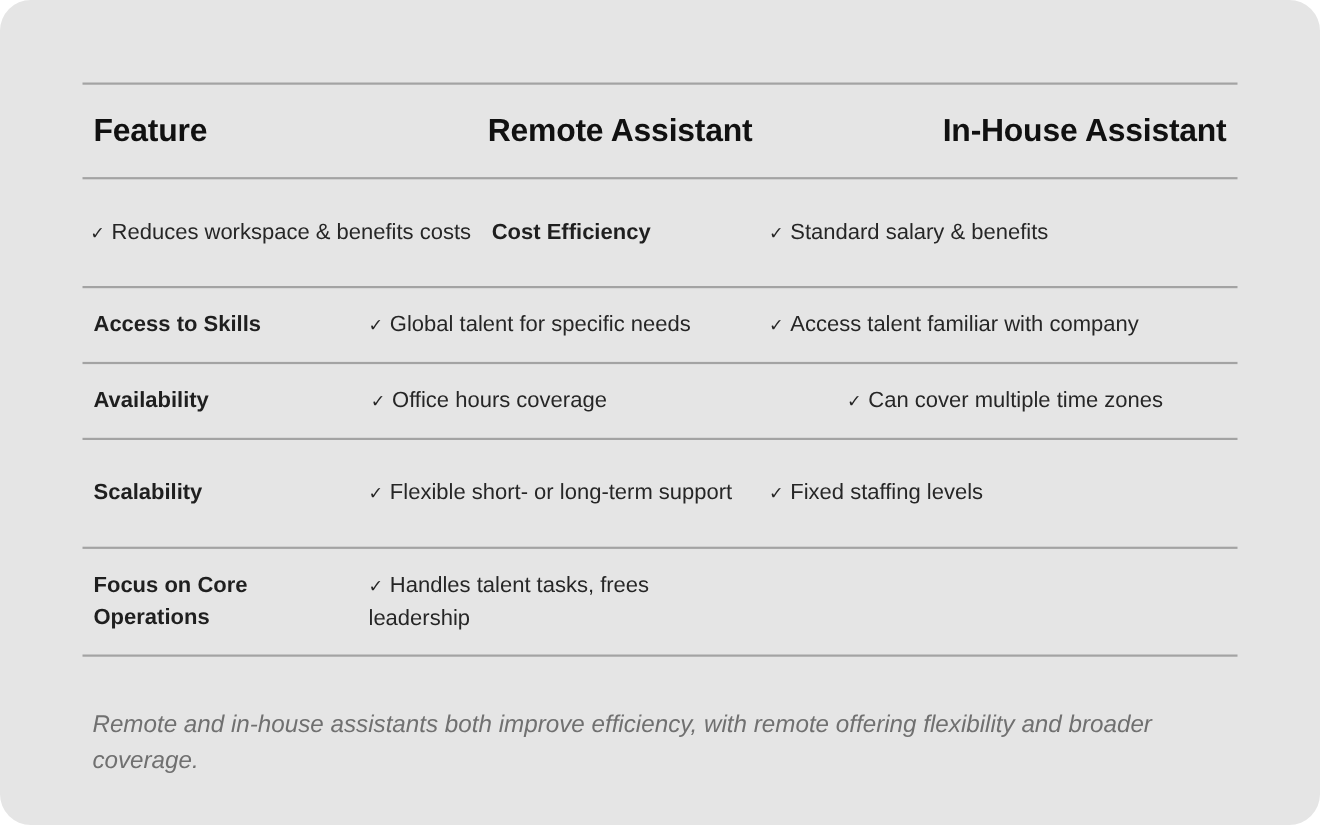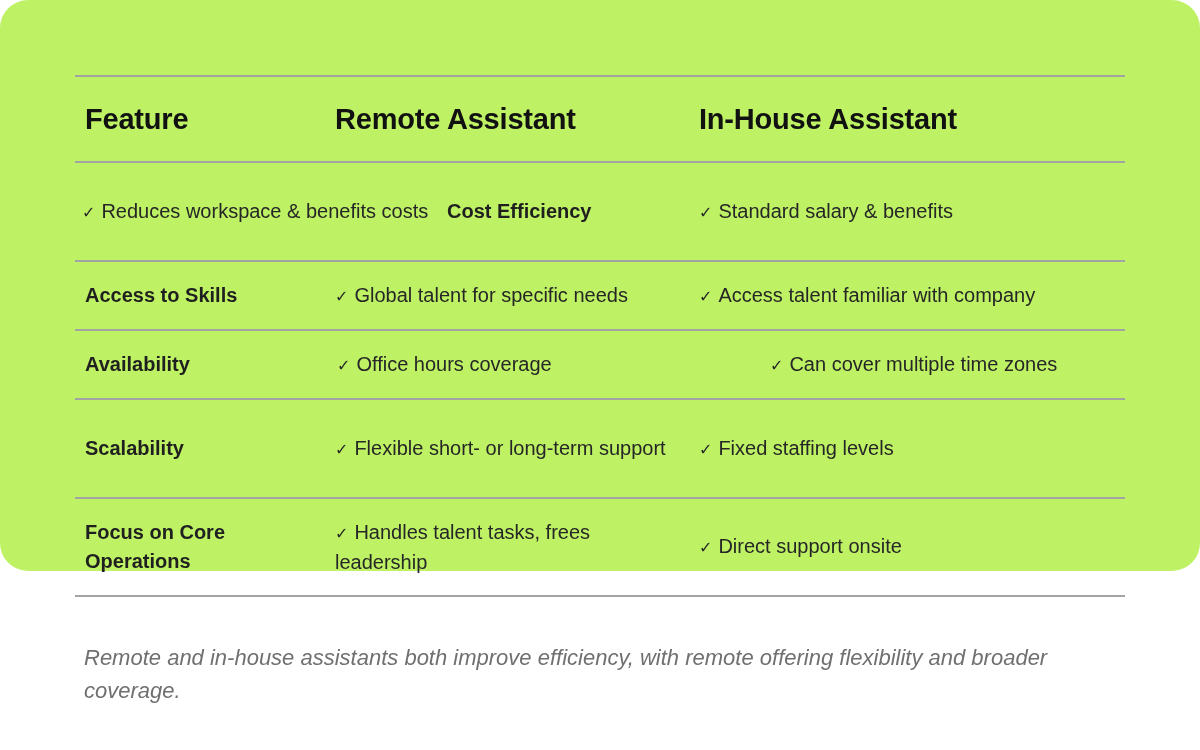--- a/index.html
+++ b/index.html
@@ -11,8 +11,8 @@
     }
     .card {
       position: absolute; left: 0; top: 0;
-      width: 1200px; height: 571px;
-      background: #bef264;
+      width: 1200px; height: 750px;
+      background: #e5e5e5;
       border-radius: 28px;
     }
     .table {

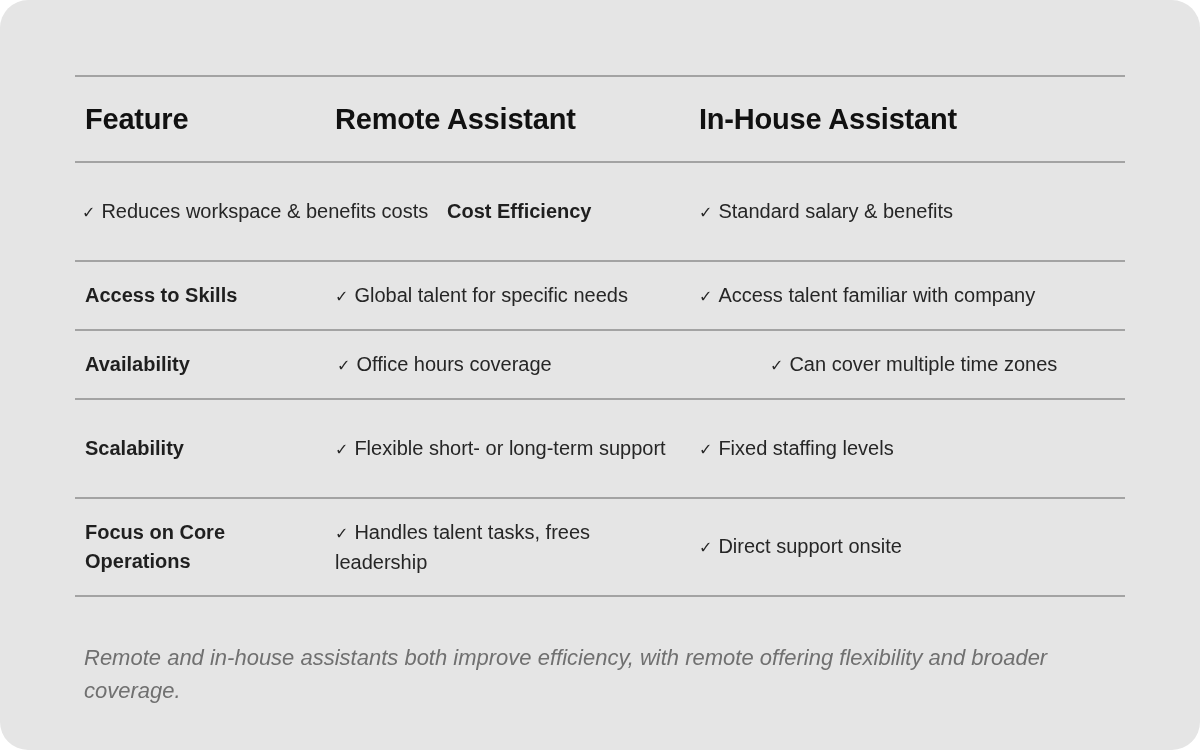--- a/index.html
+++ b/index.html
@@ -37,7 +37,7 @@
       color: #111111;
       letter-spacing: -0.2px;
     }
-    .header .c2, .header .c3 { text-align: left; }
+    .header .c2, .header .c3 { text-align: right; }
     .header .c1 { padding-left: 10px; }
     .feature {
       font-weight: bold;

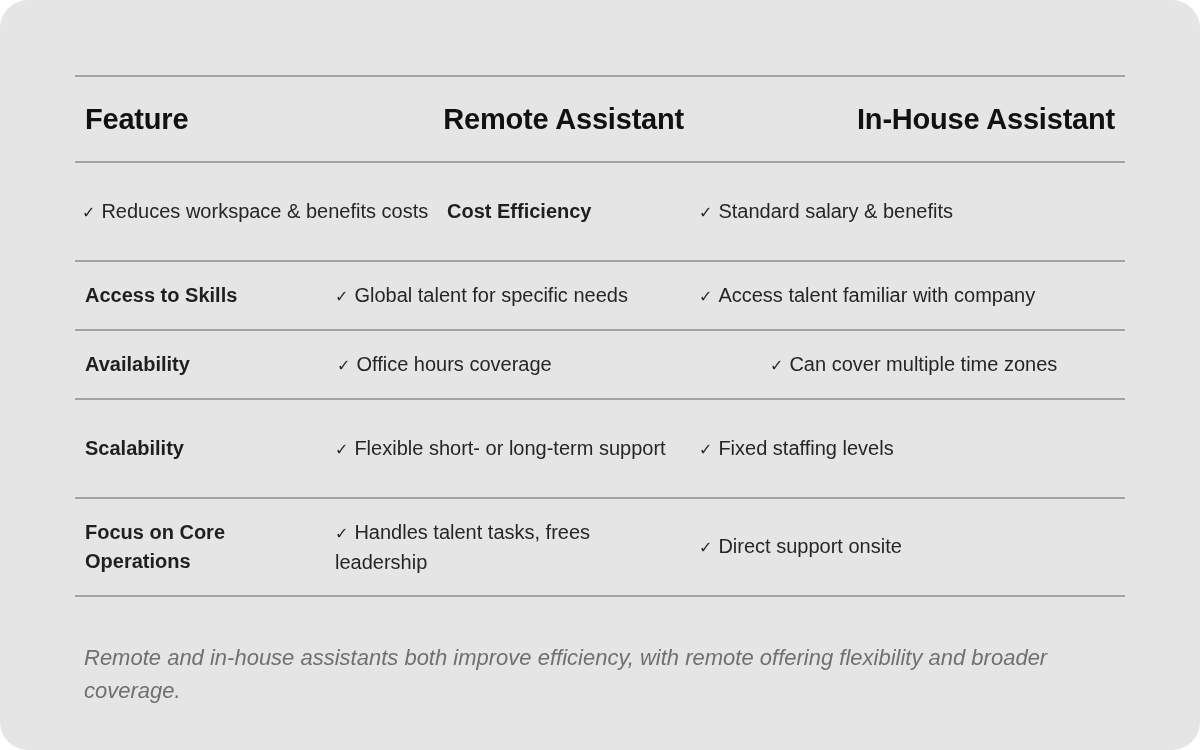--- a/index.html
+++ b/index.html
@@ -105,7 +105,6 @@
     <div class="row" style="height:98px">
       <div class="cell c1 feature">Focus on Core Operations</div>
       <div class="cell c2 value"><span class="check">✓</span><span>Handles talent tasks, frees leadership</span></div>
-      <div class="cell c3 value"><span class="check">✓</span><span>Direct support onsite</span></div>
     </div>
   </div>
 

